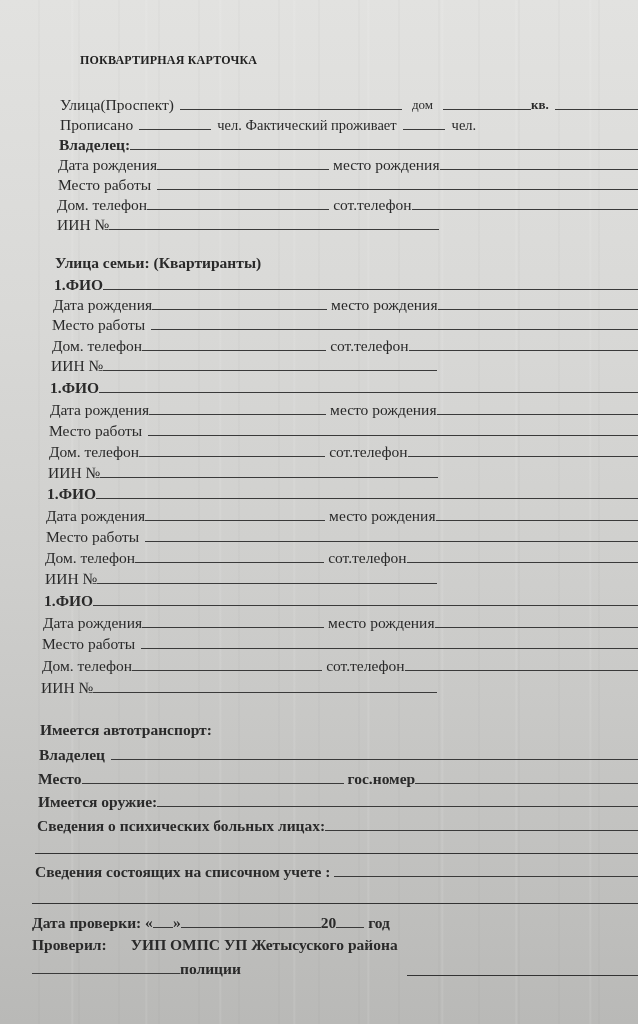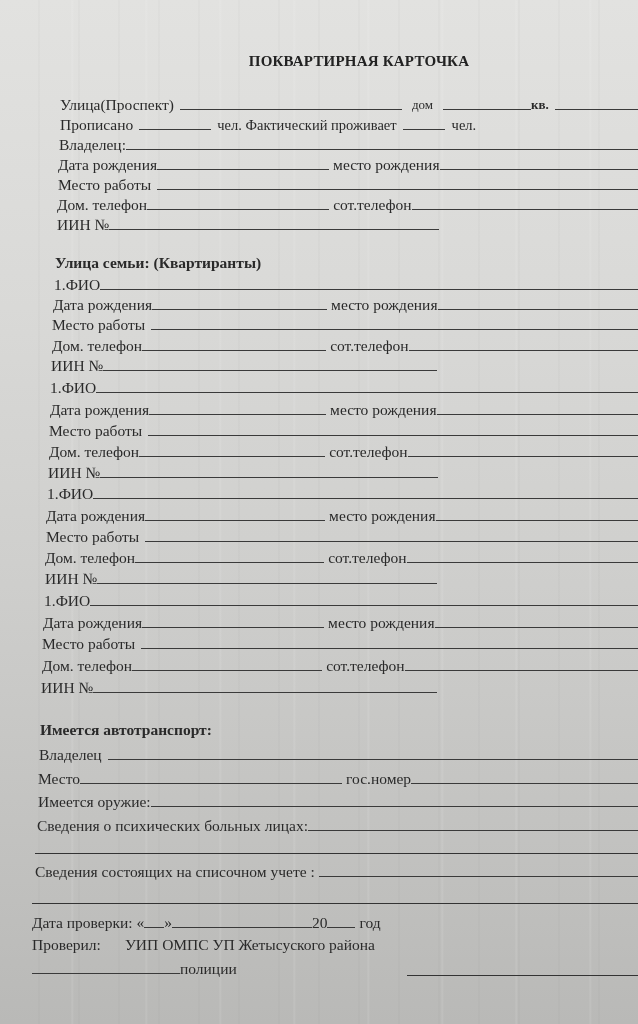--- a/index.html
+++ b/index.html
@@ -17,8 +17,8 @@
       repeating-linear-gradient(90deg, rgba(255,255,255,0.0) 0px, rgba(255,255,255,0.0) 71px, rgba(255,255,255,0.12) 72px, rgba(255,255,255,0.0) 74px);
   }
   .title {
-    position: absolute; top: 53px; left: 0; width: 638px; text-align: center;
-    font-weight: bold; font-size: 15px; letter-spacing: 0.2px; color: #222;
+    position: absolute; top: 53px; left: 0; width: 638px; text-align: left;
+    font-weight: bold; font-size: 12px; letter-spacing: 0.2px; color: #222;
     padding-left: 80px; box-sizing: border-box;
   }
   .row {

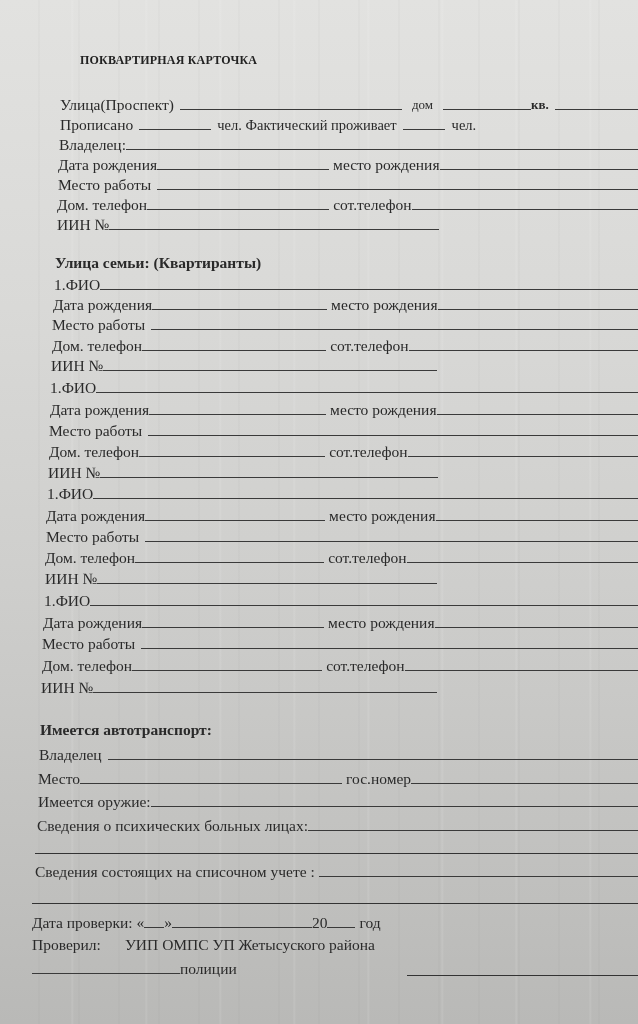--- a/index.html
+++ b/index.html
@@ -26,7 +26,7 @@
     display: flex; align-items: flex-end; font-size: 15.5px; white-space: nowrap;
   }
   .row .lbl { flex: 0 0 auto; line-height: 16px; }
-  .row .b { font-weight: normal; }
+  .row .b { font-weight: bold; }
   .line {
     border-bottom: 1.3px solid #3a3a3a; height: 0; margin-bottom: 3px;
   }

